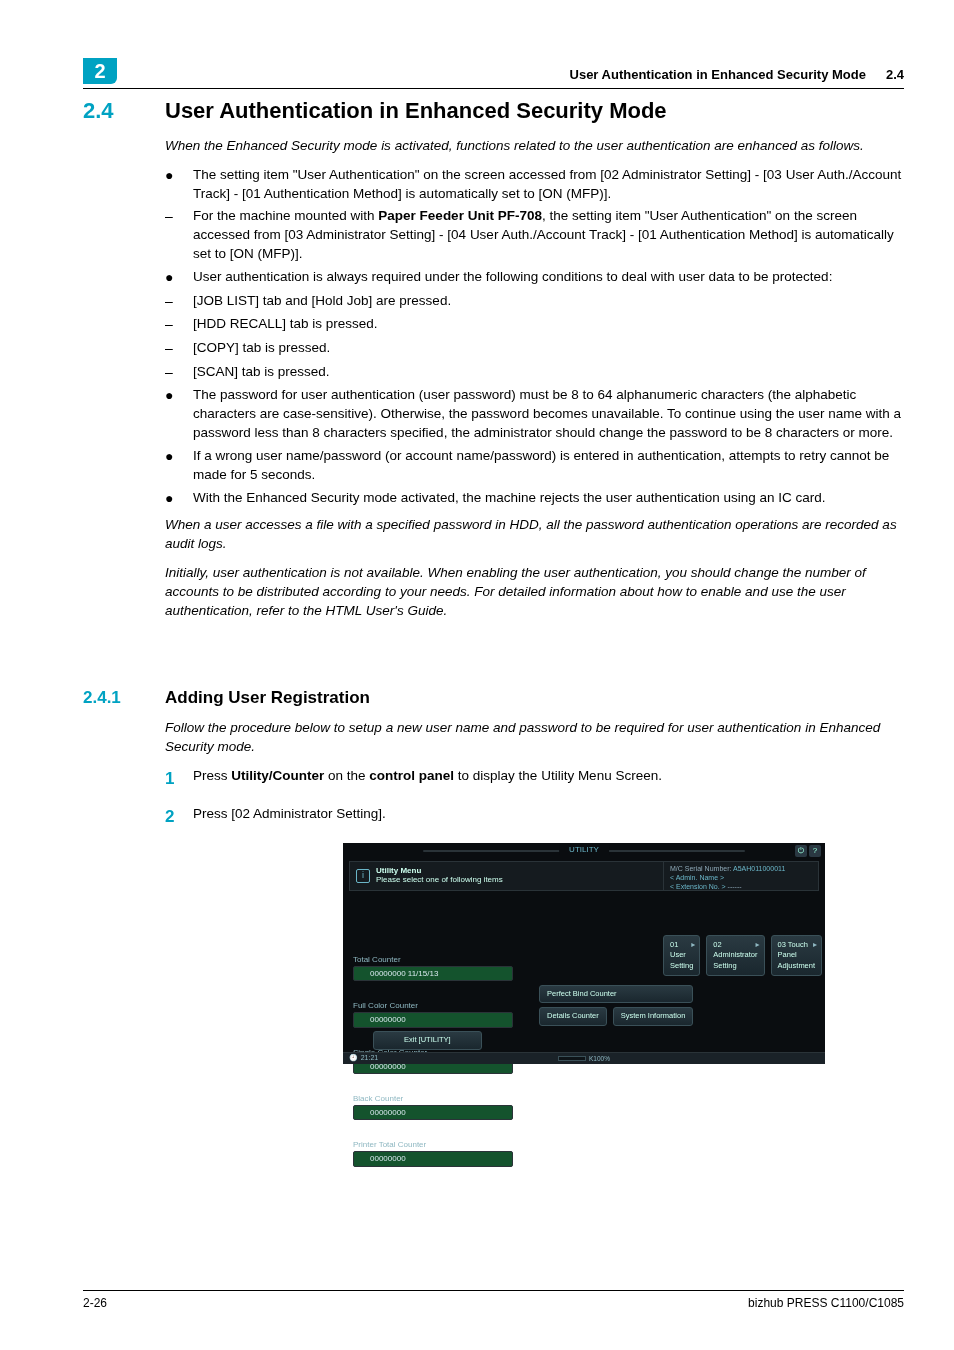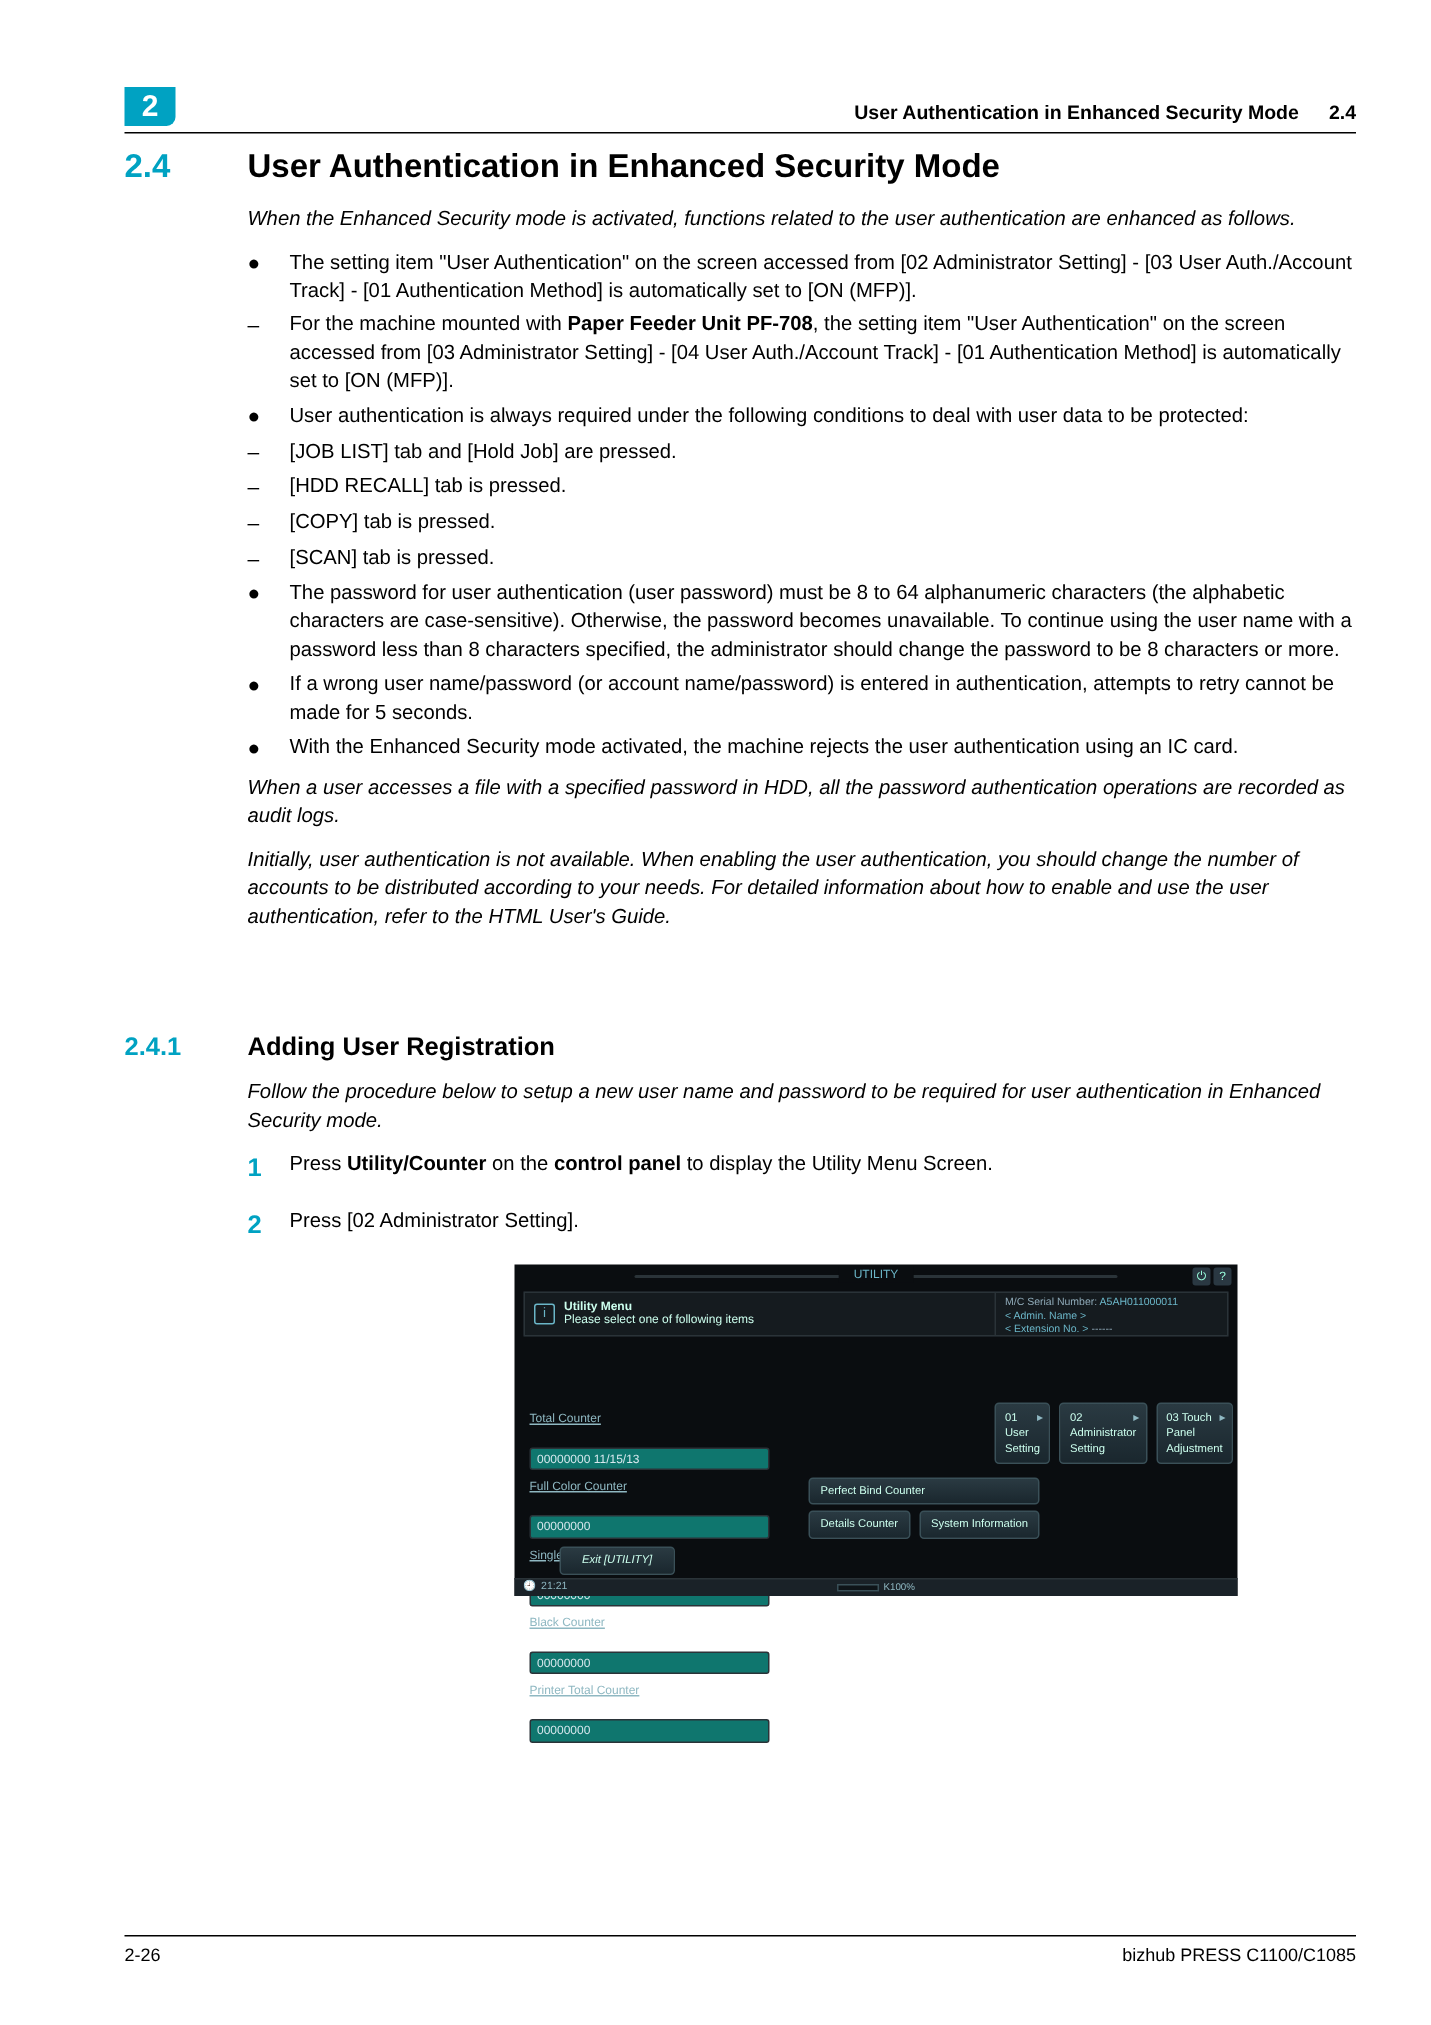--- a/index.html
+++ b/index.html
@@ -71,7 +71,7 @@
   .info-right{width:155px;border-left:1px solid #2a3338;font-size:7px;color:#8faab8;padding:2px 6px;line-height:1.3;}
   .info-right .hl{color:#6bb6c8;}
   .left-panel{position:absolute;top:92px;left:10px;width:160px;}
-  .counter-lbl{font-size:8px;color:#8fb8c2;margin-top:5px;text-decoration:underline;}
+  .counter-lbl{font-size:8px;color:#8fb8c2;margin-top:19px;}
   .counter-val{font-size:8px;color:#d8e8ee;background:#0f766e;border:1px solid #2a3338;padding:1px 4px;margin-top:14px;border-radius:2px;}
   .right-panel{position:absolute;top:92px;right:10px;width:152px;display:flex;flex-direction:row;gap:6px;}
   .menu-btn{font-size:7.5px;color:#cfe;background:linear-gradient(#2a3a42,#1a272e);border:1px solid #3a5058;border-radius:3px;padding:4px 6px;text-align:left;position:relative;}

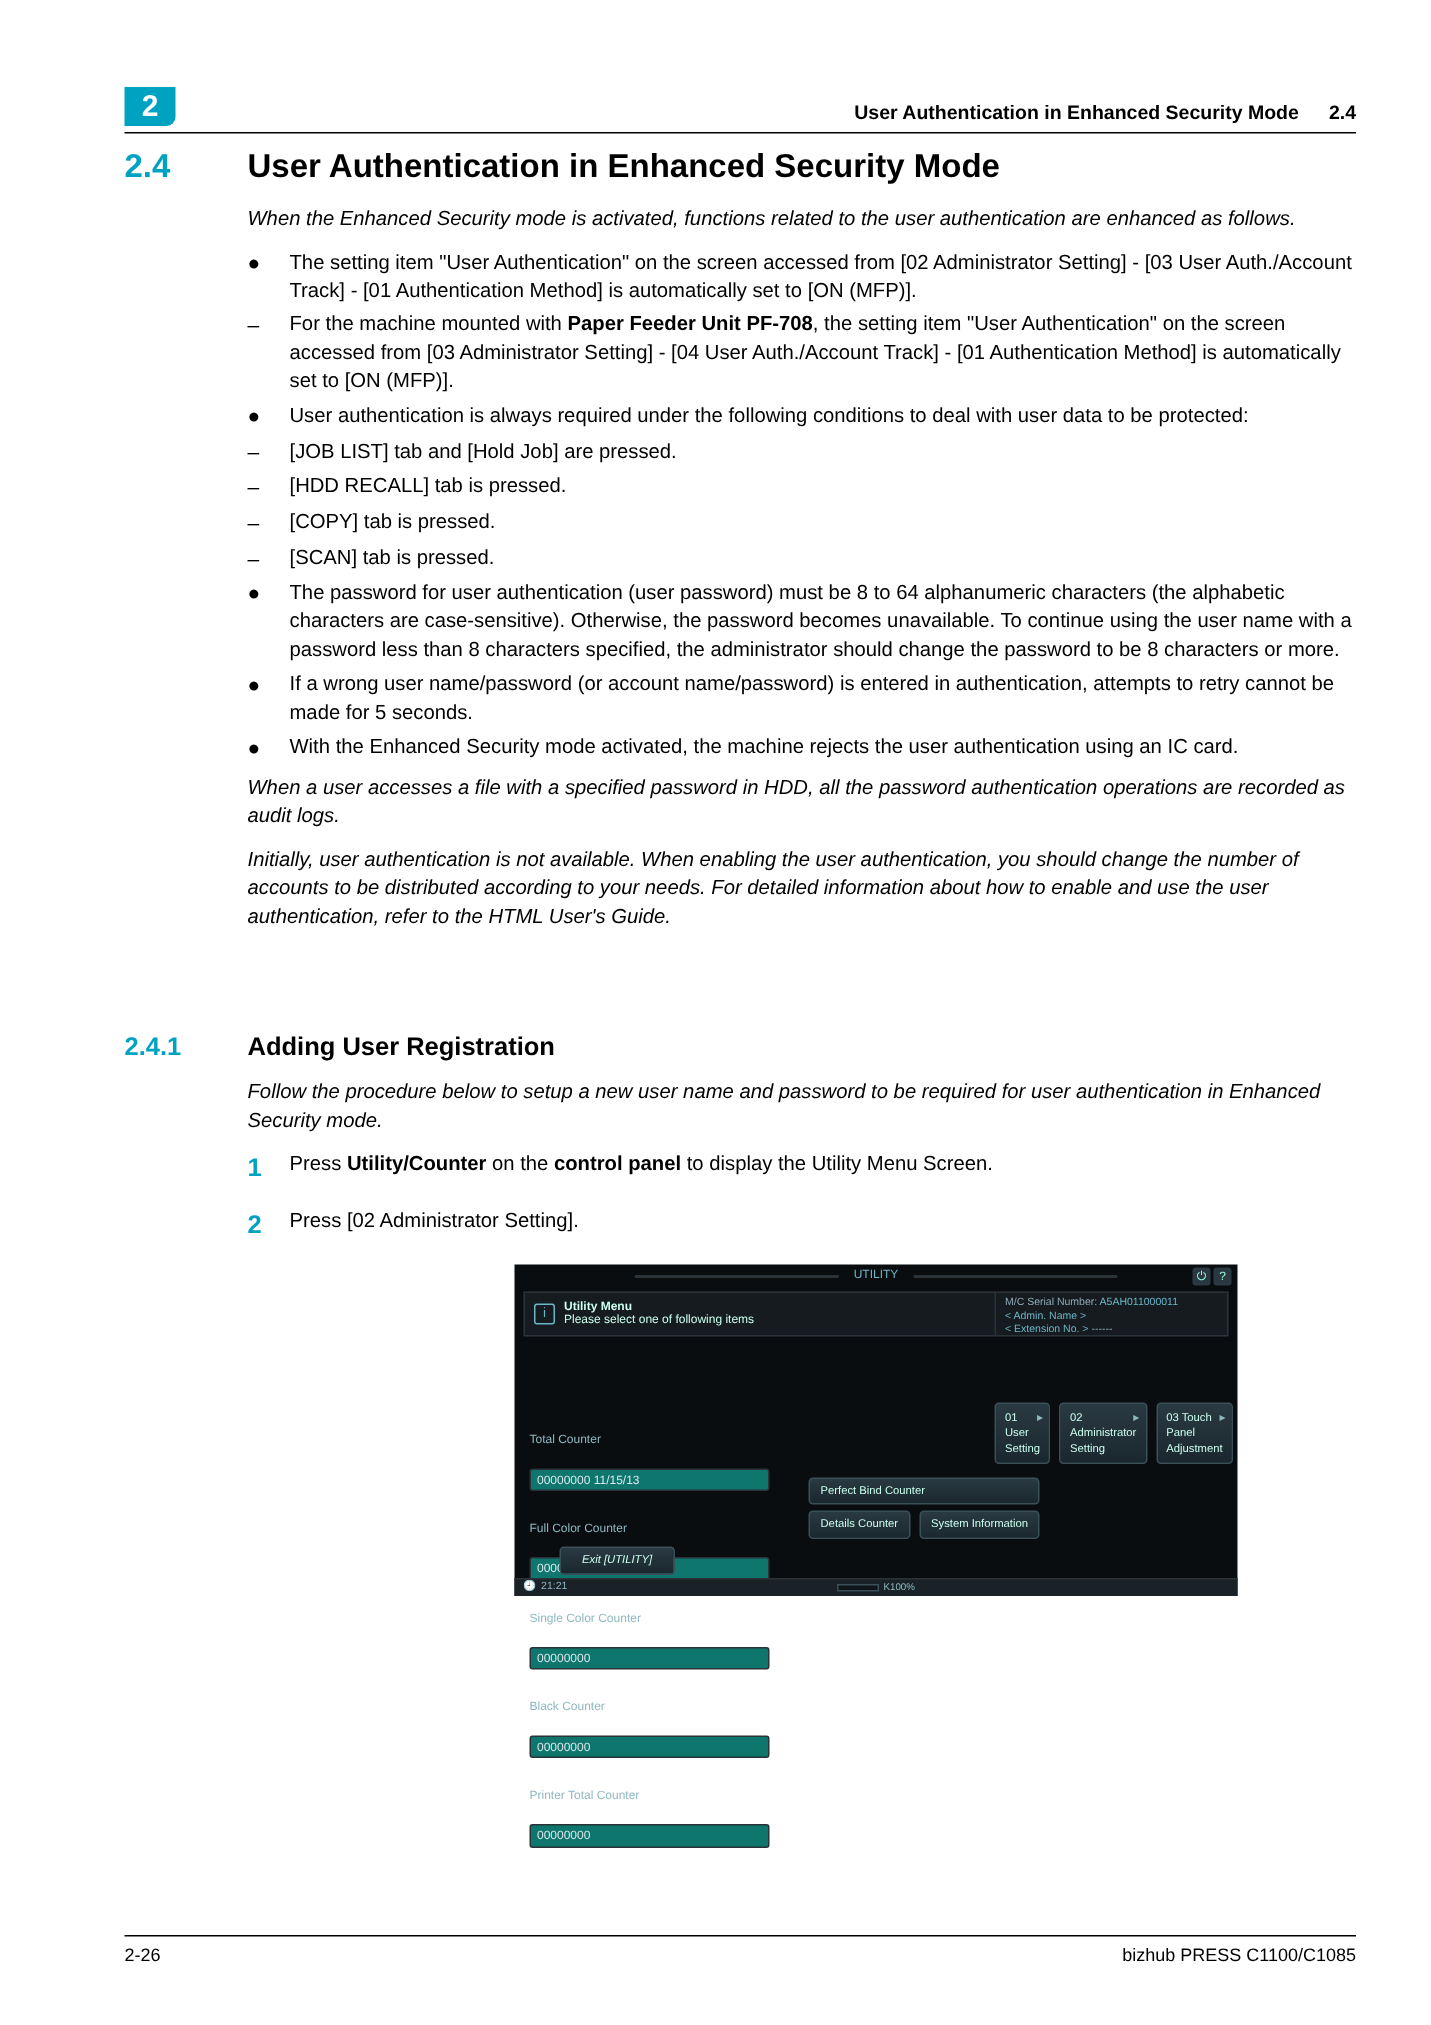--- a/index.html
+++ b/index.html
@@ -72,7 +72,7 @@
   .info-right .hl{color:#6bb6c8;}
   .left-panel{position:absolute;top:92px;left:10px;width:160px;}
   .counter-lbl{font-size:8px;color:#8fb8c2;margin-top:19px;}
-  .counter-val{font-size:8px;color:#d8e8ee;background:#0f766e;border:1px solid #2a3338;padding:1px 4px;margin-top:14px;border-radius:2px;}
+  .counter-val{font-size:8px;color:#d8e8ee;background:#14532d;border:1px solid #2a3338;padding:1px 16px;margin-top:1px;border-radius:2px;}
   .right-panel{position:absolute;top:92px;right:10px;width:152px;display:flex;flex-direction:row;gap:6px;}
   .menu-btn{font-size:7.5px;color:#cfe;background:linear-gradient(#2a3a42,#1a272e);border:1px solid #3a5058;border-radius:3px;padding:4px 6px;text-align:left;position:relative;}
   .menu-btn::after{content:"▸";position:absolute;right:4px;top:3px;font-size:8px;color:#8fb8c2;}

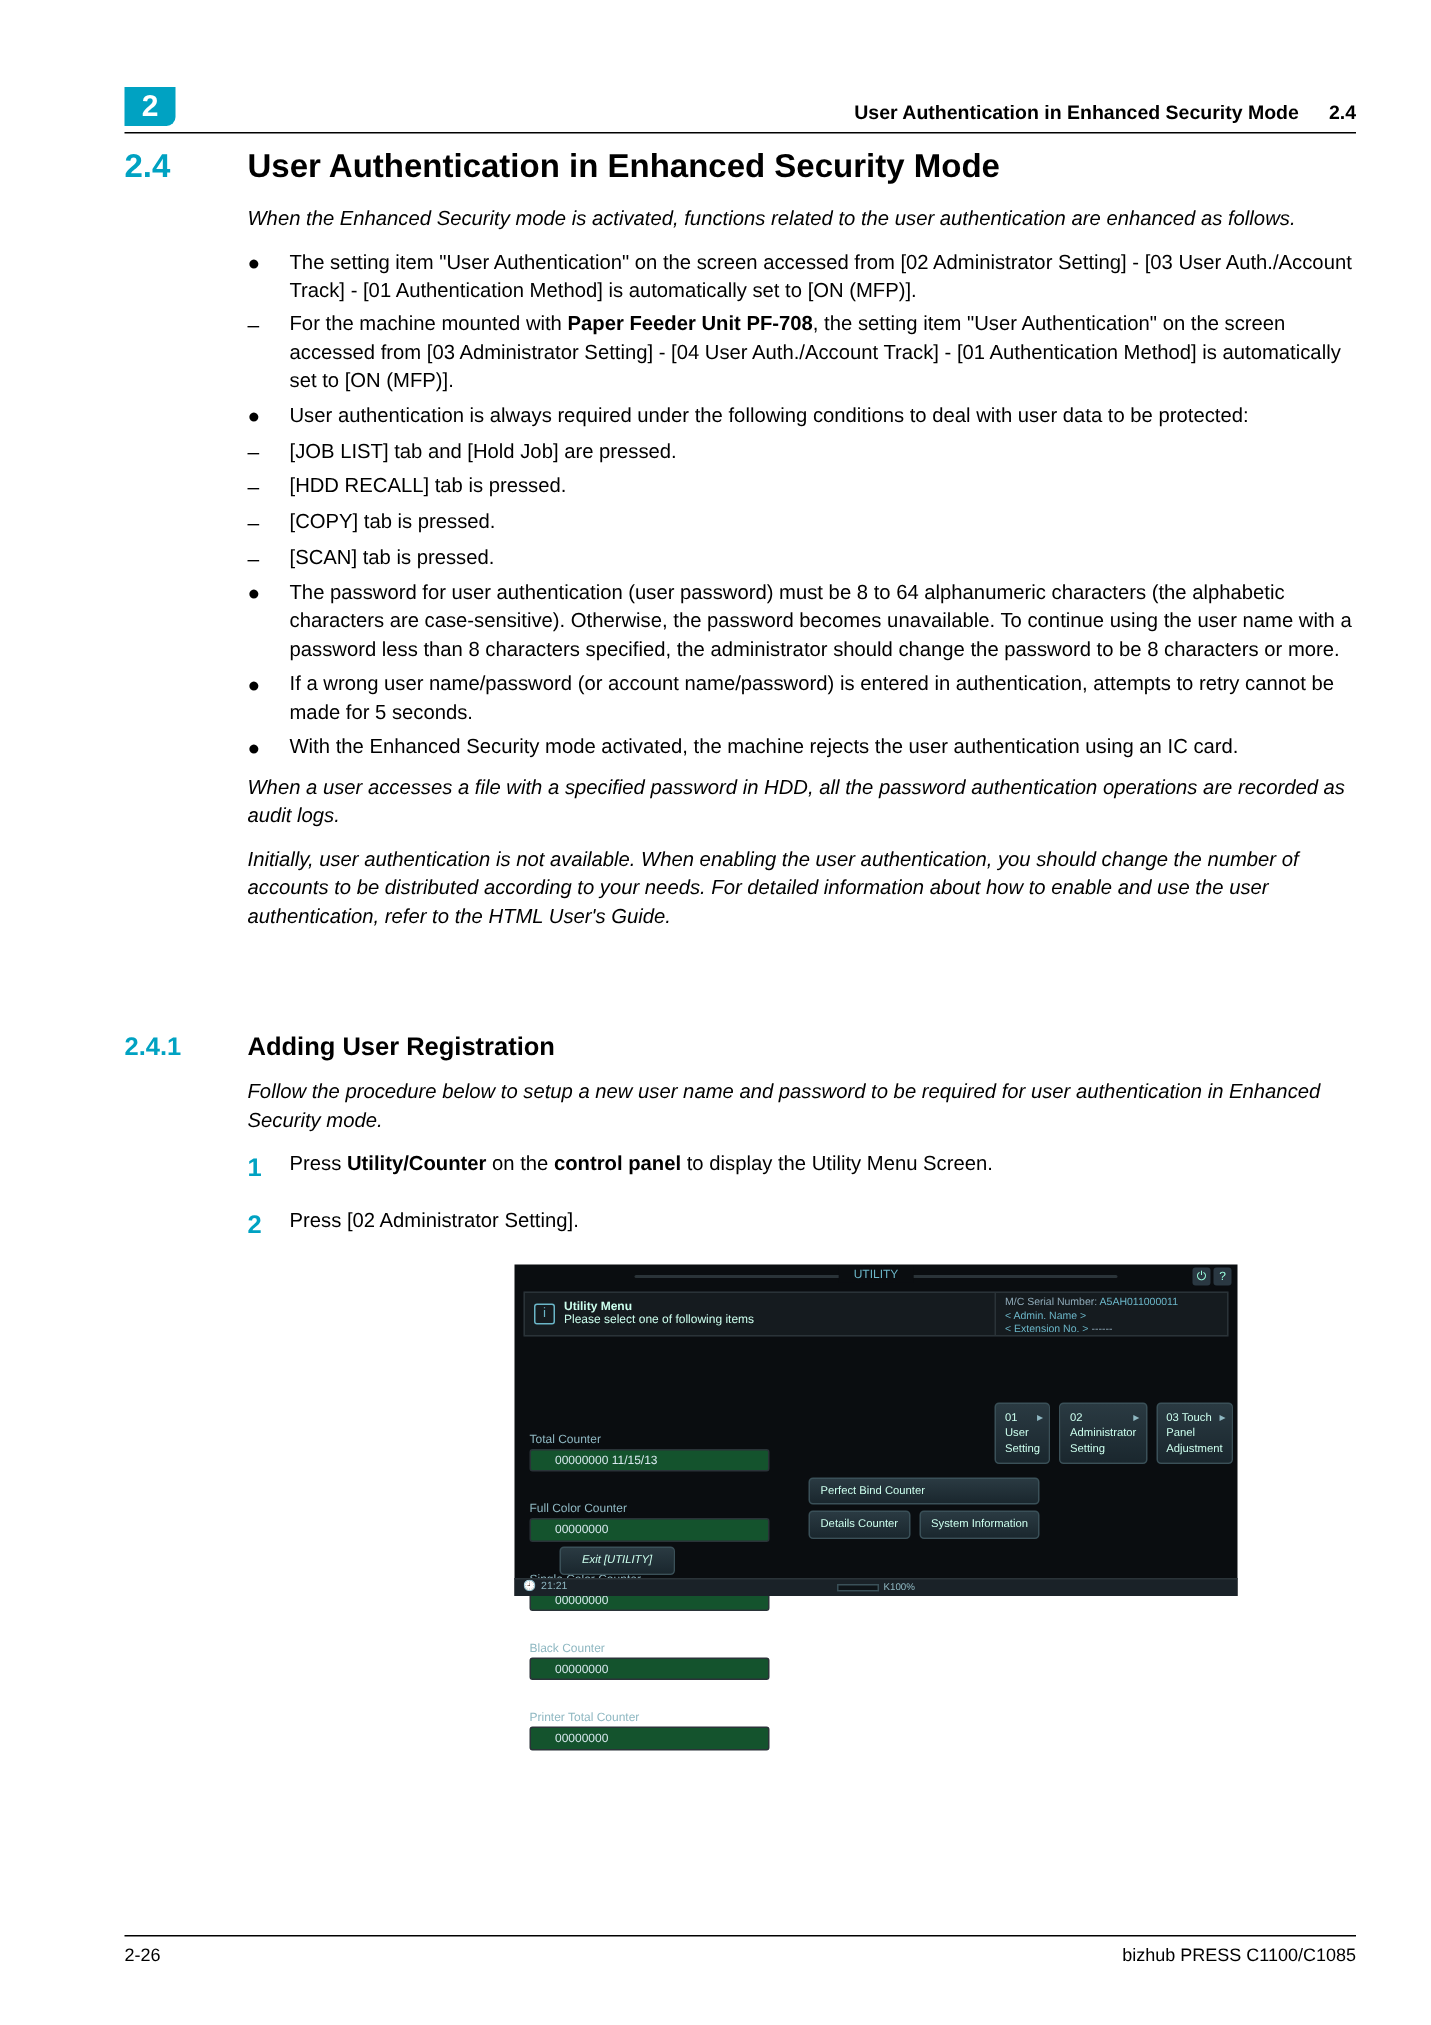--- a/index.html
+++ b/index.html
@@ -80,7 +80,7 @@
   .bot-btns-row{display:flex;gap:6px;}
   .sbtn{font-size:7.5px;color:#cfe;background:linear-gradient(#2a3a42,#1a272e);border:1px solid #3a5058;border-radius:3px;padding:3px 7px;}
   .exit-btn{position:absolute;bottom:14px;left:30px;}
-  .exit-btn .sbtn{padding:3px 14px;font-style:italic;}
+  .exit-btn .sbtn{padding:3px 30px;}
   .status-bar{position:absolute;bottom:0;left:0;right:0;height:12px;background:#1a2228;border-top:1px solid #2a3338;font-size:7px;color:#8fb8c2;display:flex;align-items:center;padding:0 6px;}
   .clock{flex:0 0 auto;}
   .mem{position:absolute;left:50%;transform:translateX(-50%);font-size:6.5px;color:#8fb8c2;display:flex;align-items:center;gap:3px;}

